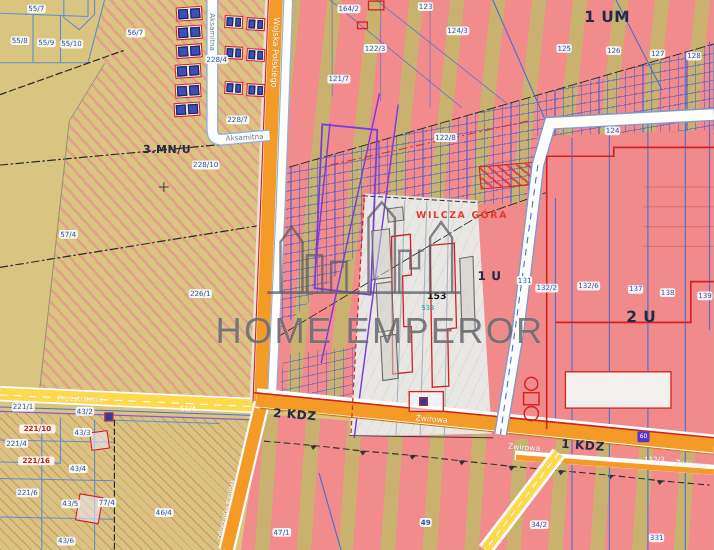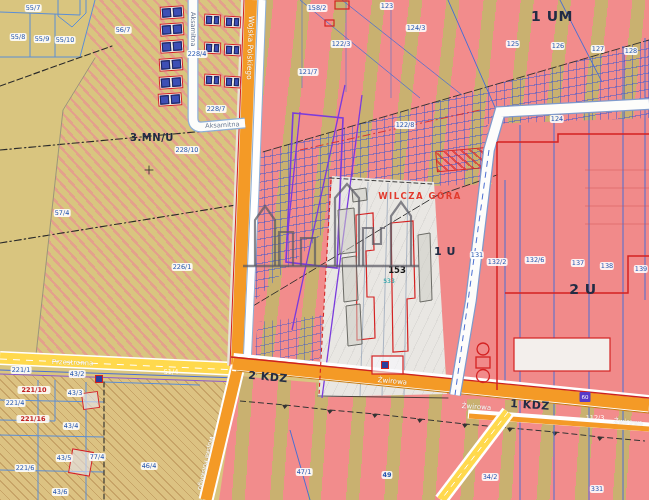--- a/index.html
+++ b/index.html
@@ -318,7 +318,7 @@
       <div class="chip blue" style="left: 187px; top: 150px;">228/10</div>
       <div class="chip blue" style="left: 182px; top: 267px;">226/1</div>
       <div class="chip blue" style="left: 62px; top: 213px;">57/4</div>
-      <div class="chip blue" style="left: 317px; top: 8px;">158/2</div>
+      <div class="chip blue" style="left: 317px; top: 8px;">164/2</div>
       <div class="chip blue" style="left: 387px; top: 6px; text-align: right;">123</div>
       <div class="chip blue" style="left: 416px; top: 28px;">124/3</div>
       <div class="chip blue" style="left: 341px; top: 44px;">122/3</div>

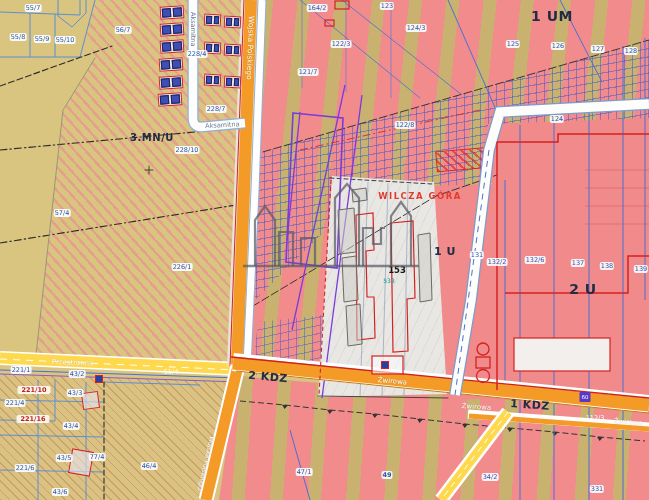--- a/index.html
+++ b/index.html
@@ -369,6 +369,7 @@
       <path d="M8,86 H184" stroke-width="2.4"></path>
     </g>
   </svg>
+  <div class="wm-text">HOME EMPEROR</div>
 
 </div>
 

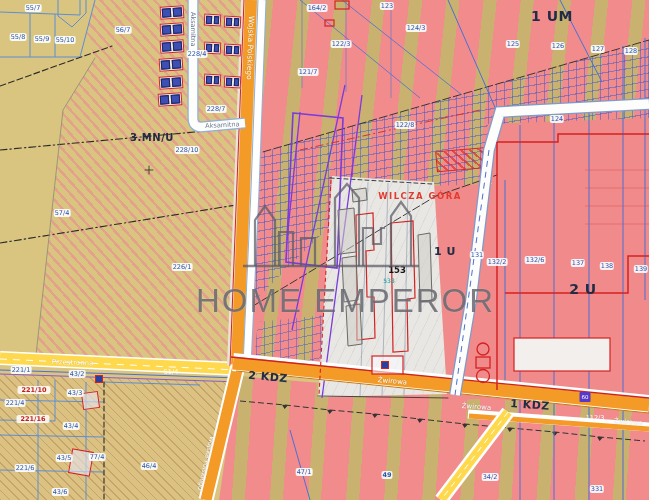--- a/index.html
+++ b/index.html
@@ -347,7 +347,7 @@
       <div class="chip blue" style="left: 71px; top: 426px;">43/4</div>
       <div class="chip blue" style="left: 64px; top: 458px;">43/5</div>
       <div class="chip blue" style="left: 60px; top: 492px;">43/6</div>
-      <div class="chip blue" style="left: 25px; top: 468px;">221/6</div>
+      <div class="chip blue" style="left: 25px; top: 448px;">221/6</div>
       <div class="chip blue" style="left: 97px; top: 457px;">77/4</div>
       <div class="chip blue" style="left: 149px; top: 466px;">46/4</div>
       <div class="chip blue" style="left: 256px; top: 472px; margin-left: 48px;">47/1</div>

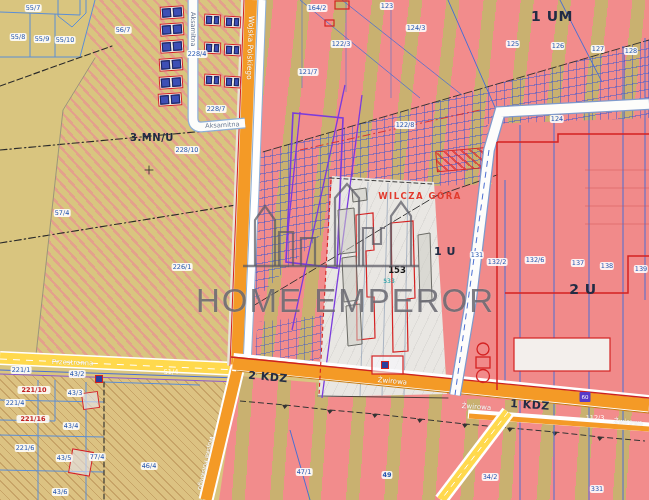--- a/index.html
+++ b/index.html
@@ -350,7 +350,7 @@
       <div class="chip blue" style="left: 25px; top: 448px;">221/6</div>
       <div class="chip blue" style="left: 97px; top: 457px;">77/4</div>
       <div class="chip blue" style="left: 149px; top: 466px;">46/4</div>
-      <div class="chip blue" style="left: 256px; top: 472px; margin-left: 48px;">47/1</div>
+      <div class="chip blue" style="left: 256px; top: 484px;">47/1</div>
       <div class="chip blue" style="left: 387px; top: 475px; font-weight: bold;">49</div>
       <div class="chip blue" style="left: 490px; top: 477px;">34/2</div>
       <div class="chip blue" style="left: 597px; top: 489px;">331</div>

